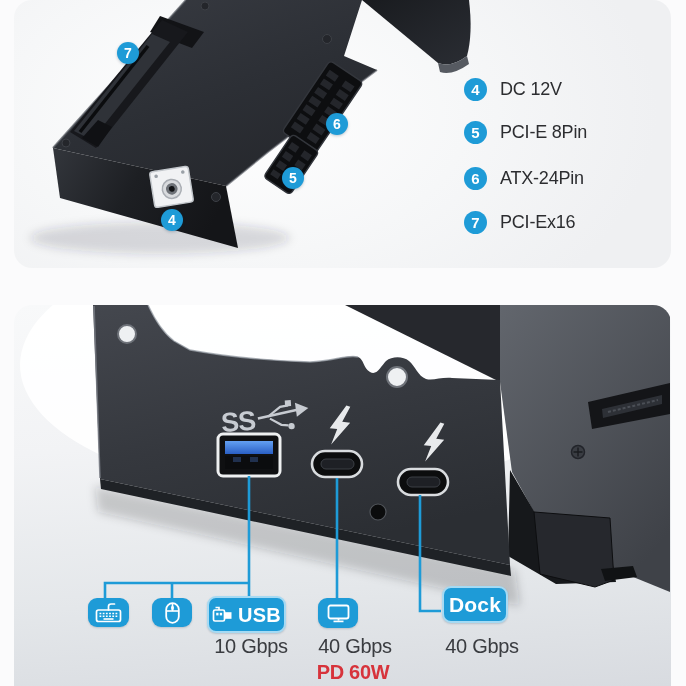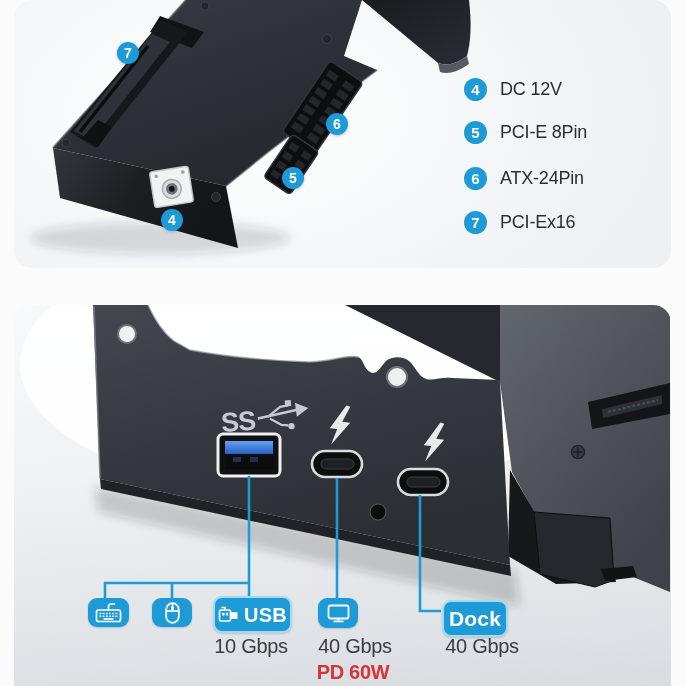--- a/index.html
+++ b/index.html
@@ -262,7 +262,7 @@
     </svg>
   </div>
 
-  <div class="conn-badge bordered" style="left:199px;top:291px;width:75px;height:33px">
+  <div class="conn-badge bordered" style="left:193px;top:291px;width:75px;height:33px">
     <svg width="21" height="17" viewBox="0 0 21 17">
       <path d="M7,4 V1.5 H3.5" stroke="#fff" stroke-width="1.6" fill="none"></path>
       <rect x="1.5" y="4" width="11" height="11" rx="1.5" stroke="#fff" stroke-width="1.7" fill="none"></rect>

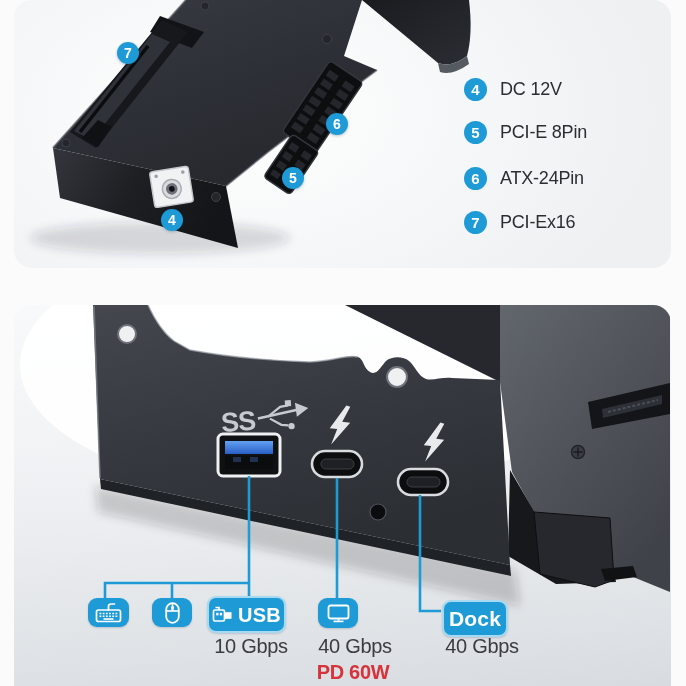--- a/index.html
+++ b/index.html
@@ -281,7 +281,7 @@
     </svg>
   </div>
 
-  <div class="conn-badge bordered" style="left:428px;top:295px;width:62px;height:33px">
+  <div class="conn-badge bordered" style="left:428px;top:281px;width:62px;height:33px">
     <span class="badge-text" style="font-size:21px">Dock</span>
   </div>
 

